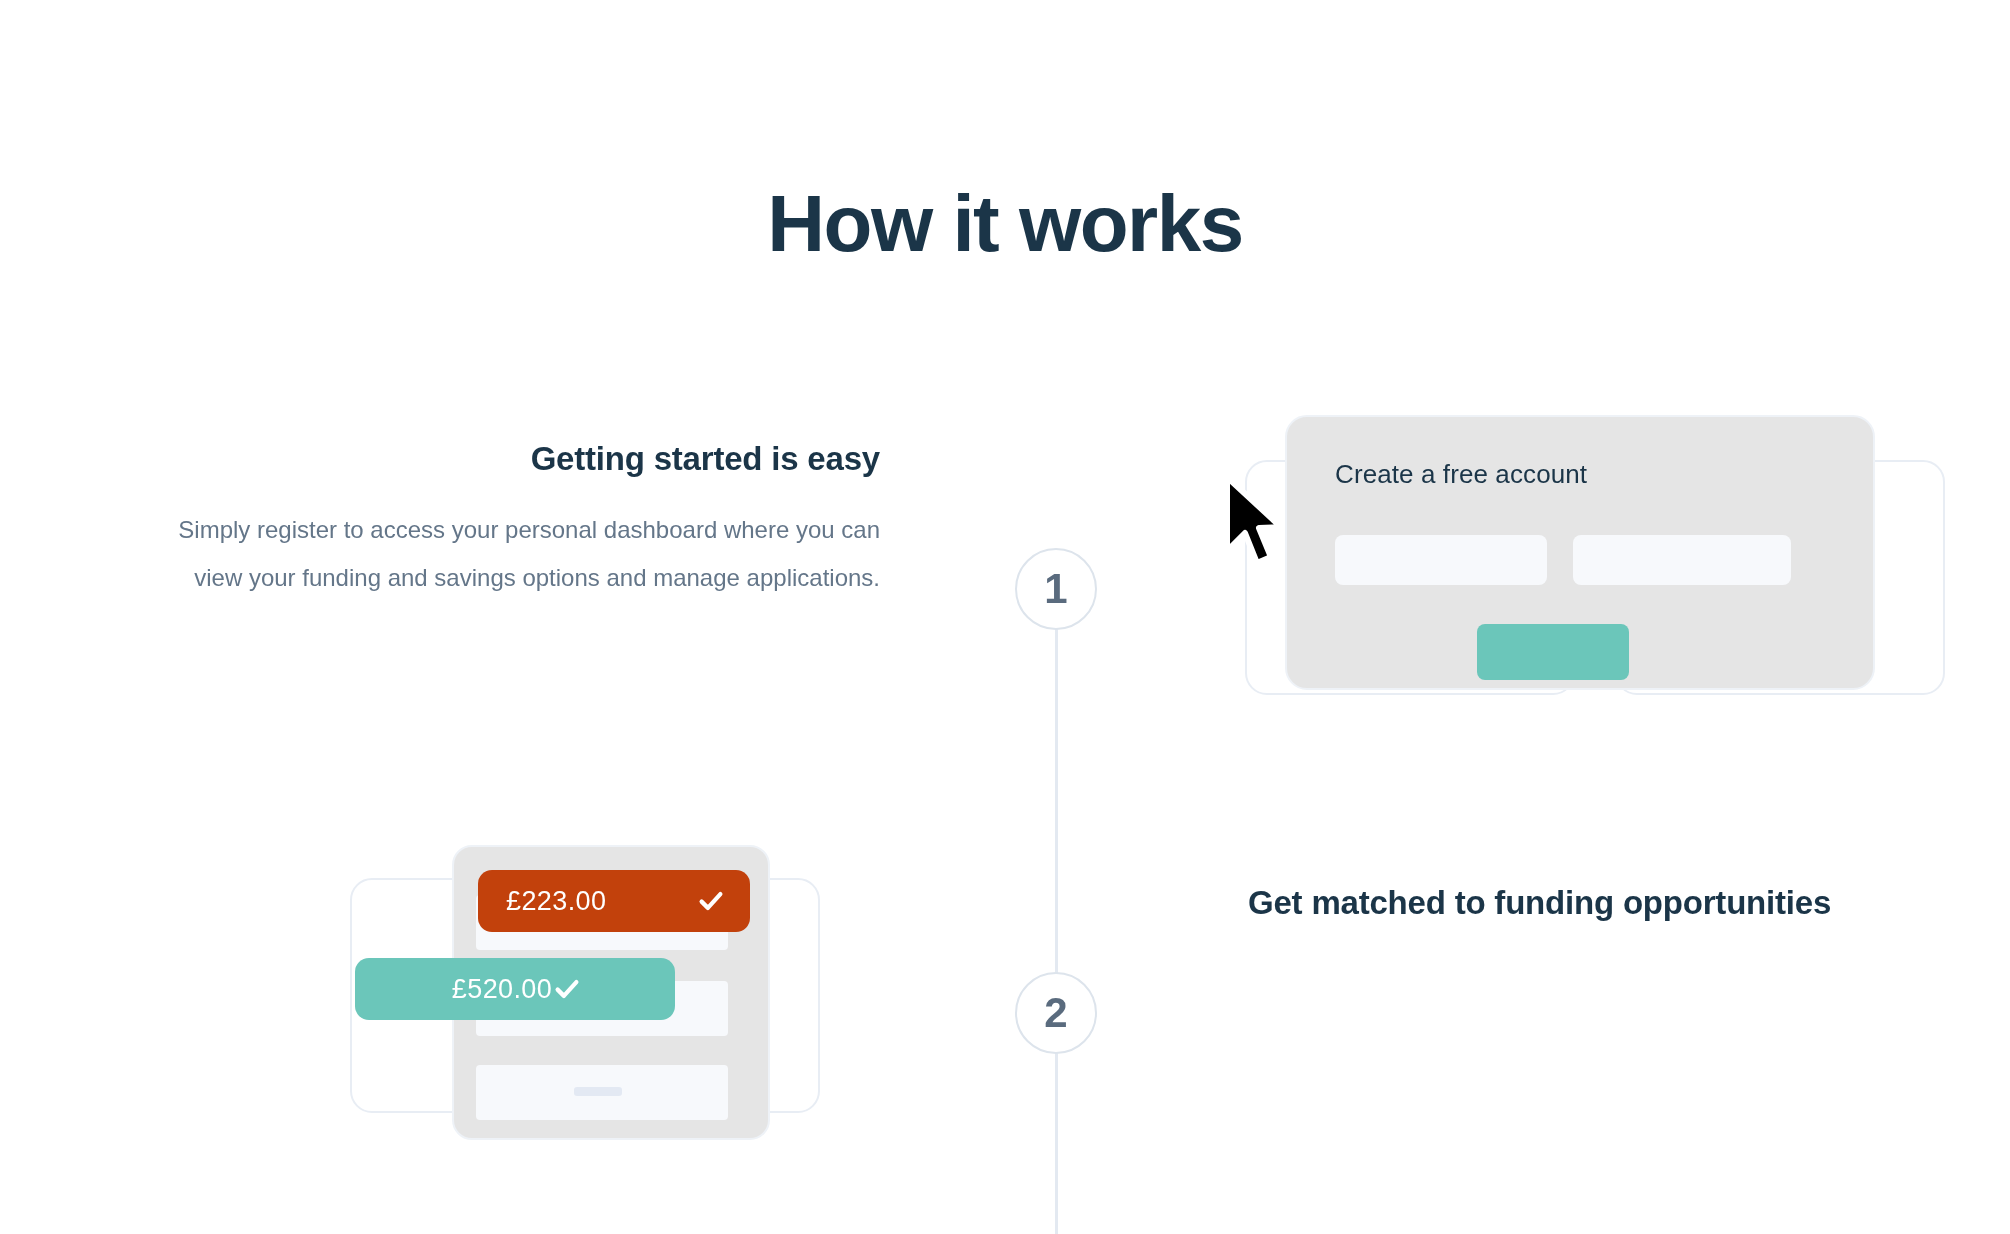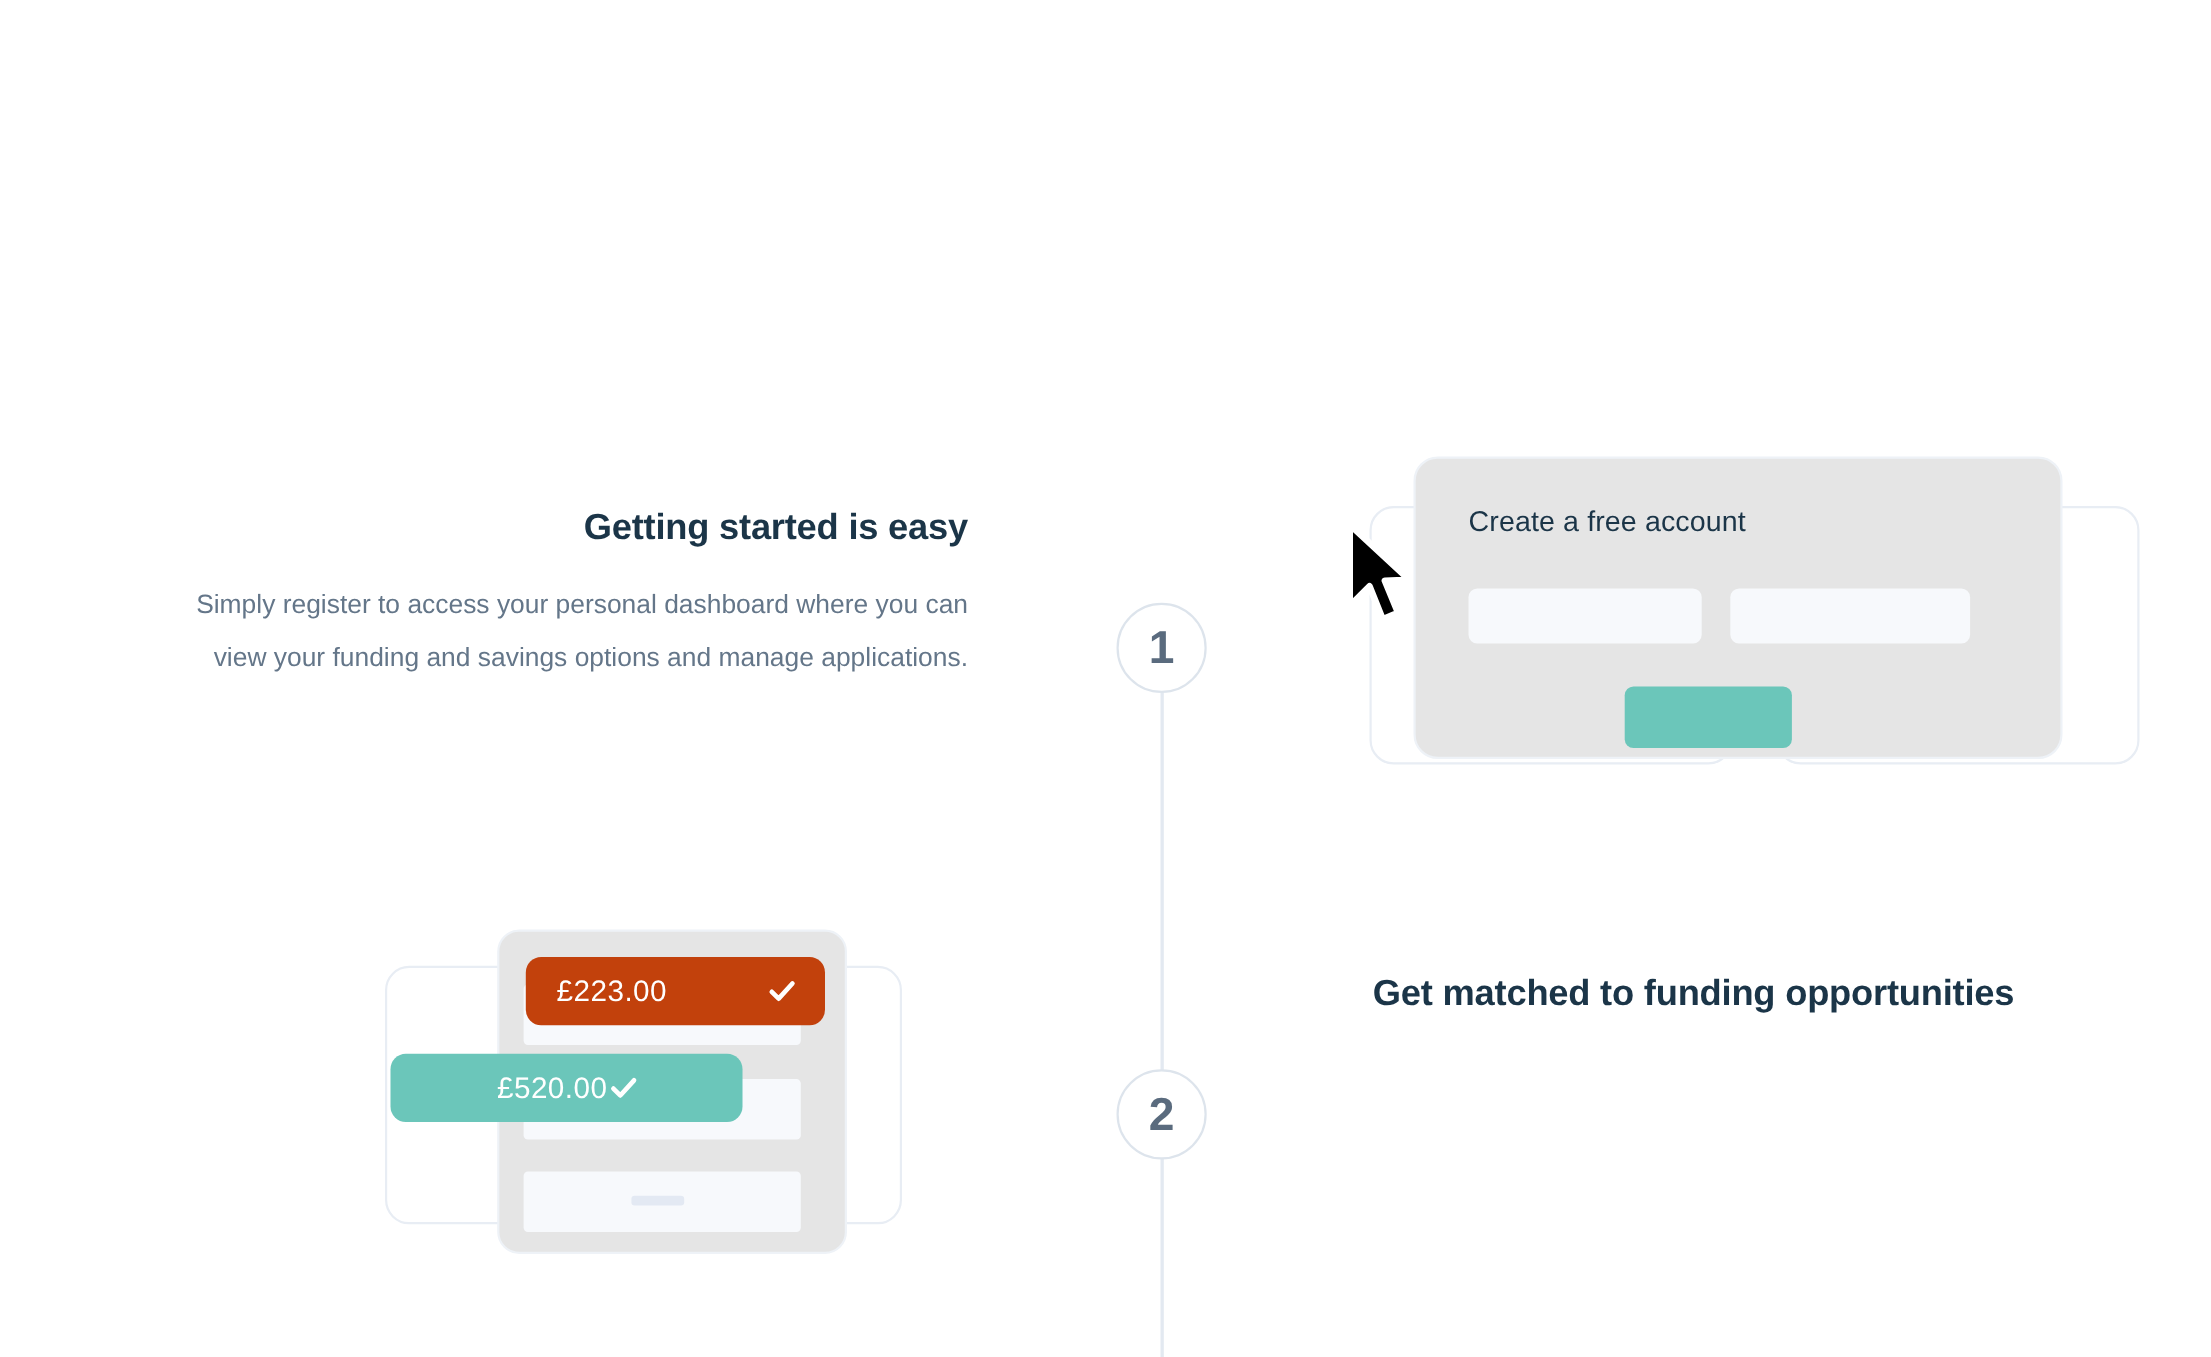--- a/index.html
+++ b/index.html
@@ -217,6 +217,7 @@
 
 <div class="stage">
 
+  <div class="page-title">How it works</div>
 
   <div class="spine"></div>
 

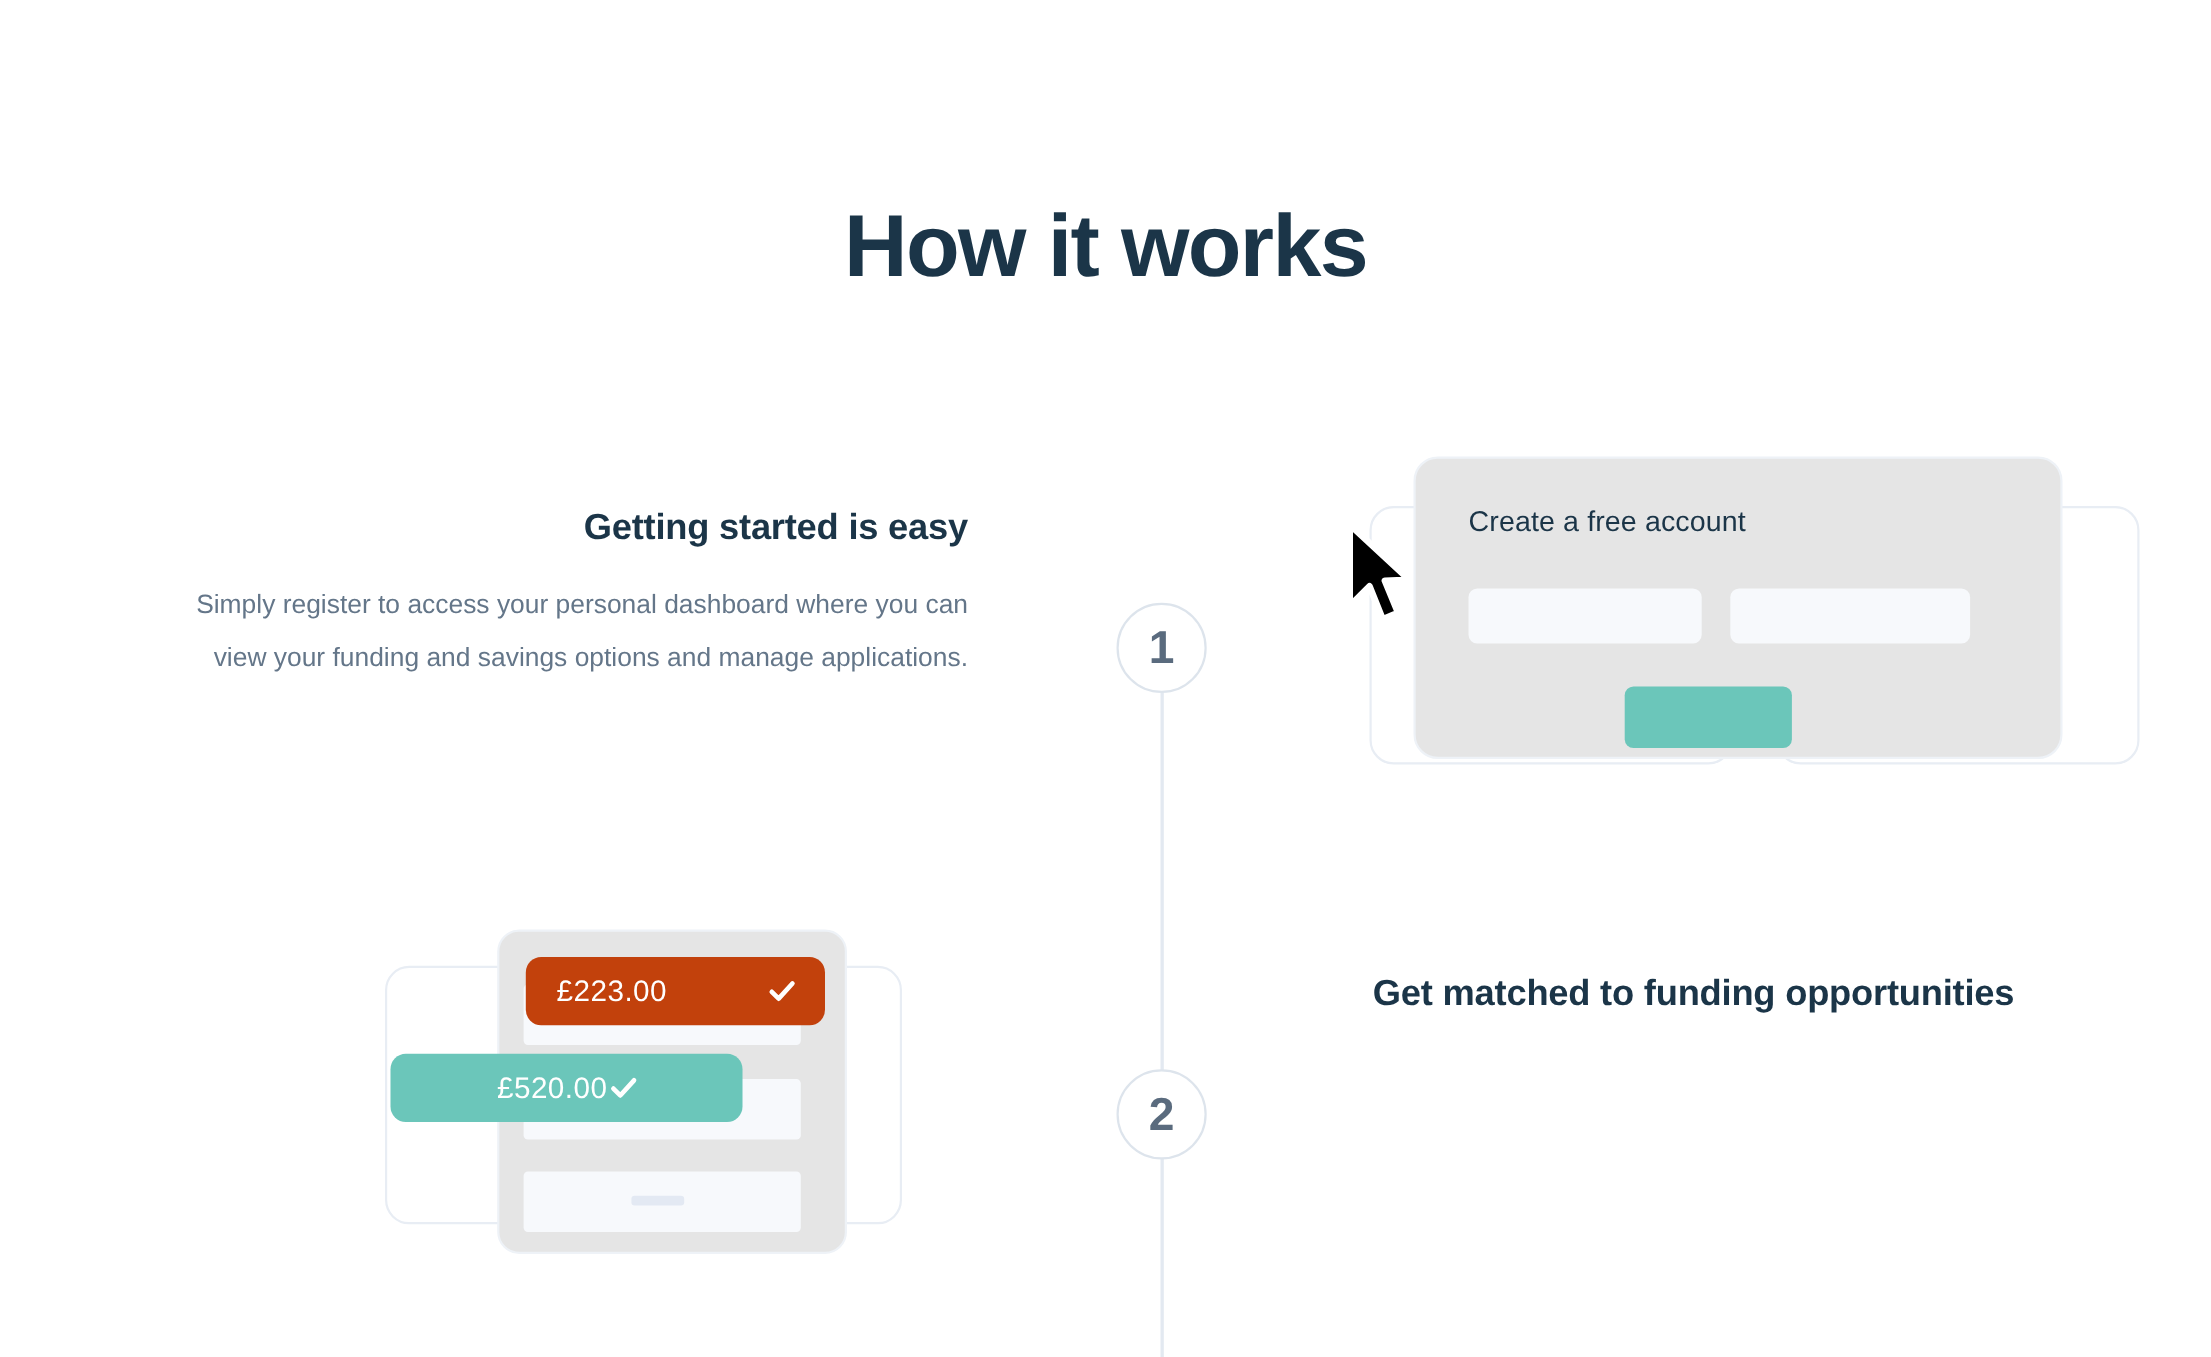--- a/index.html
+++ b/index.html
@@ -85,7 +85,7 @@
     margin: 0;
     font-weight: 400;
   }
-  .step1-text { left: 140px; top: 458px; width: 740px; }
+  .step1-text { left: 140px; top: 438px; width: 740px; }
   .step1-text .step-body { margin-top: 26px; }
 
   .step2-text { left: 1248px; top: 882px; width: 700px; }

